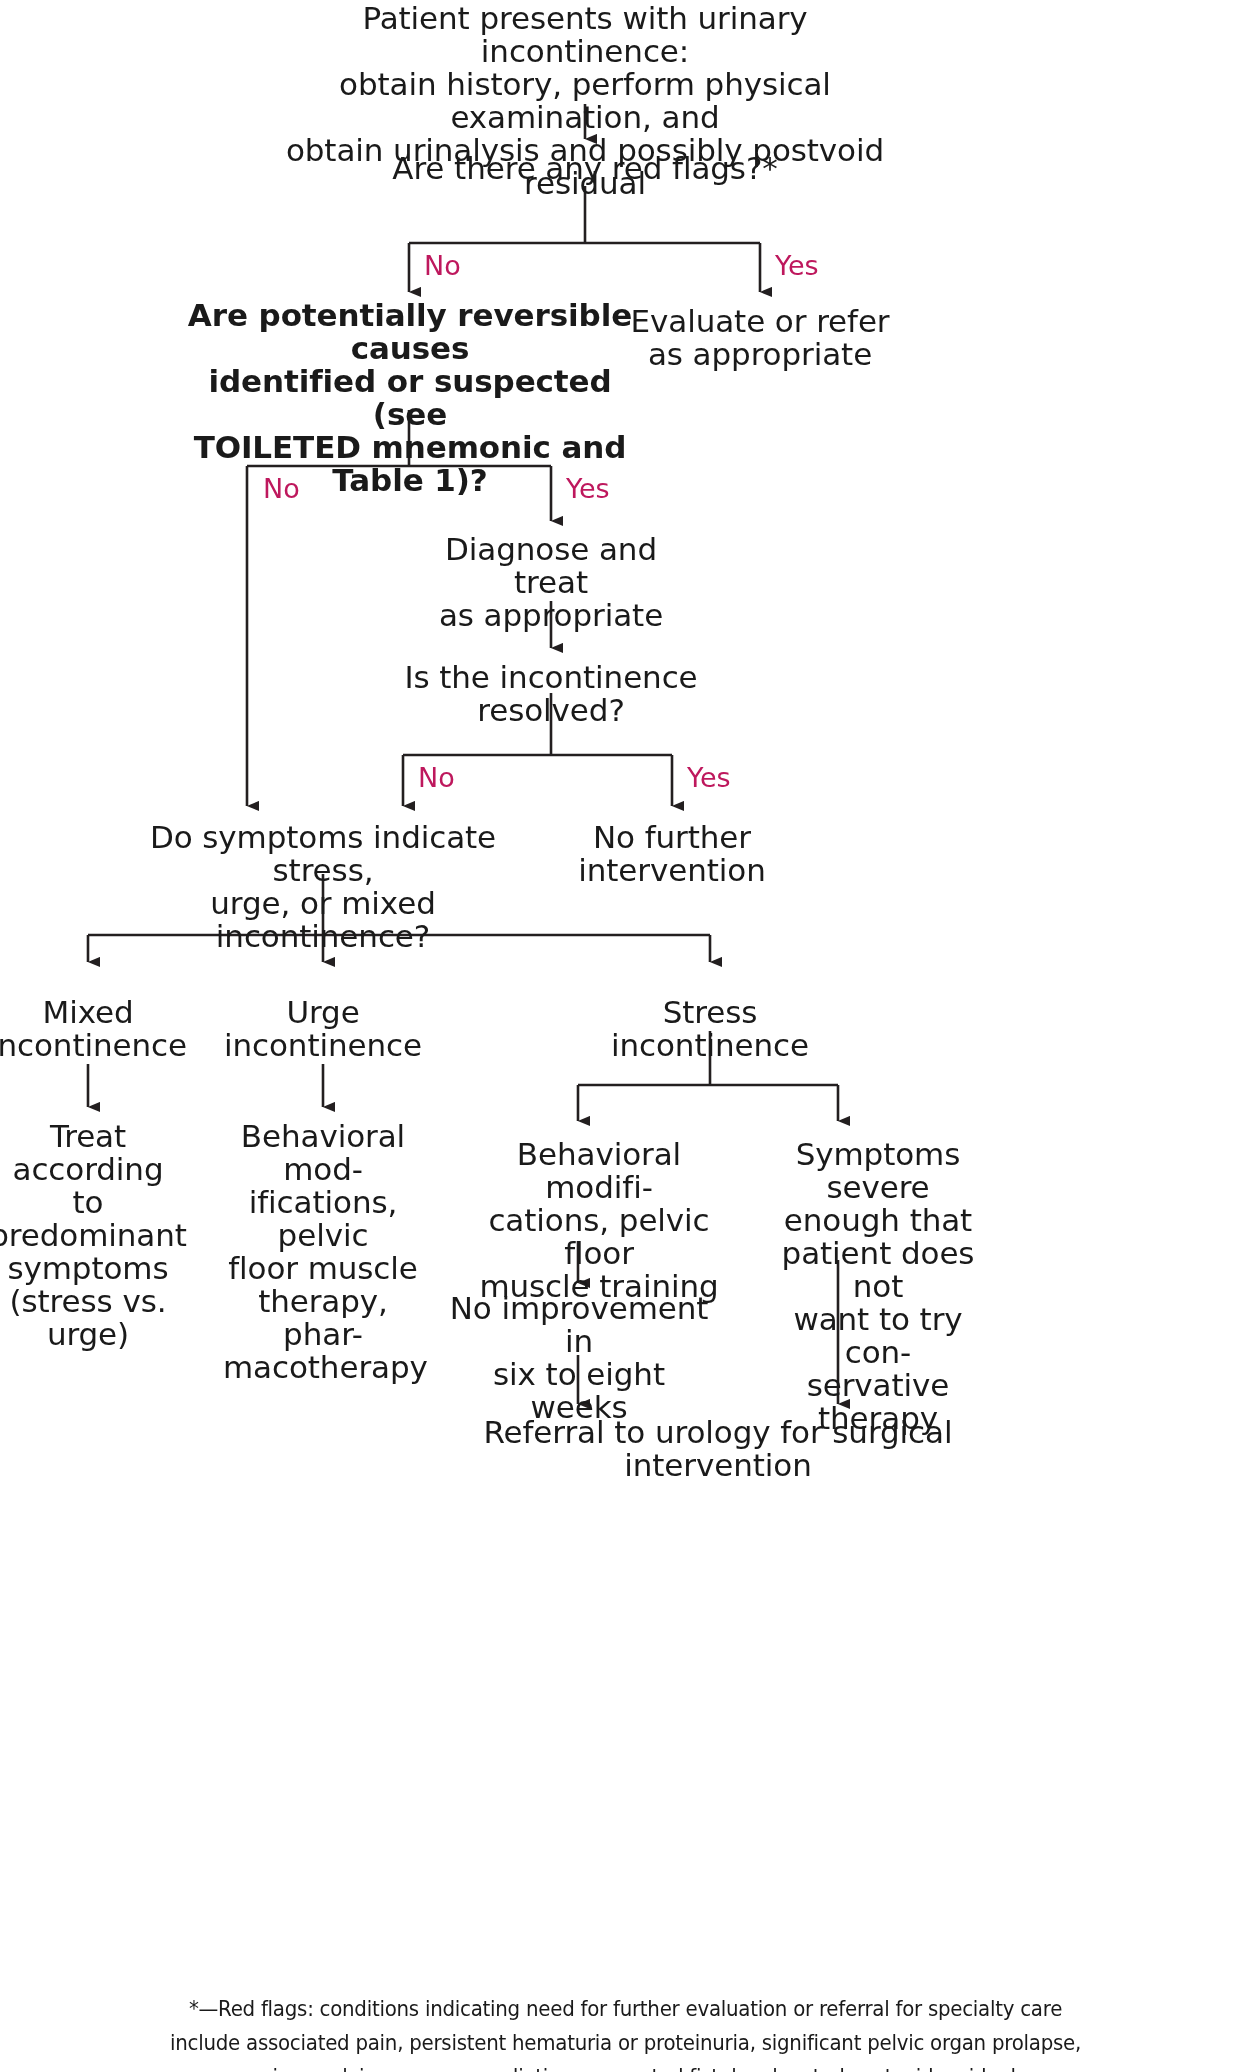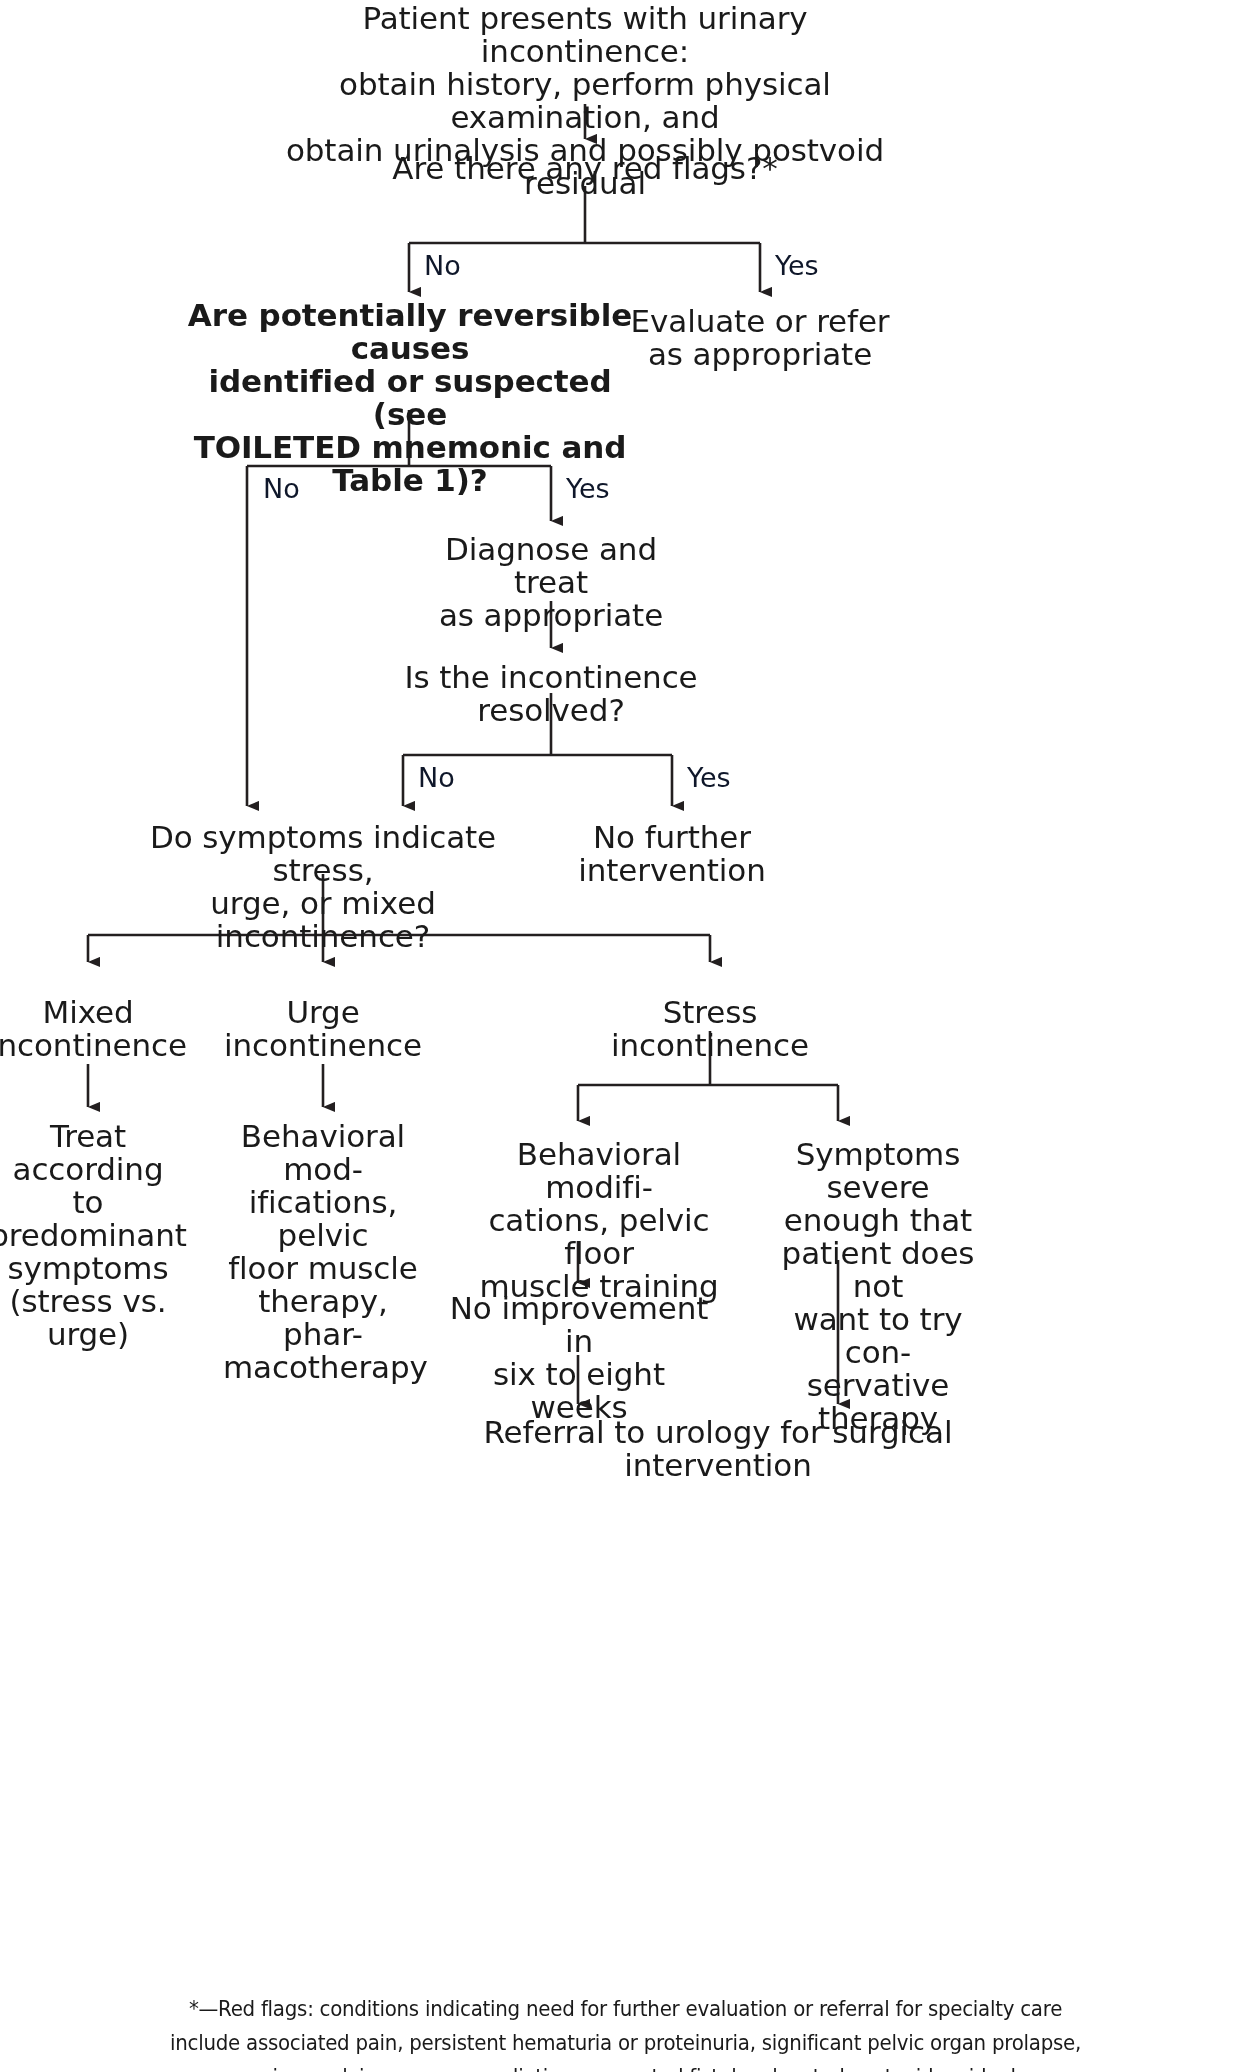--- a/index.html
+++ b/index.html
@@ -26,7 +26,7 @@
     position:absolute;
     font-size:27px;
     line-height:30px;
-    color:#0f172a;
+    color:#be185d;
     white-space:nowrap;
   }
   .footnote{

